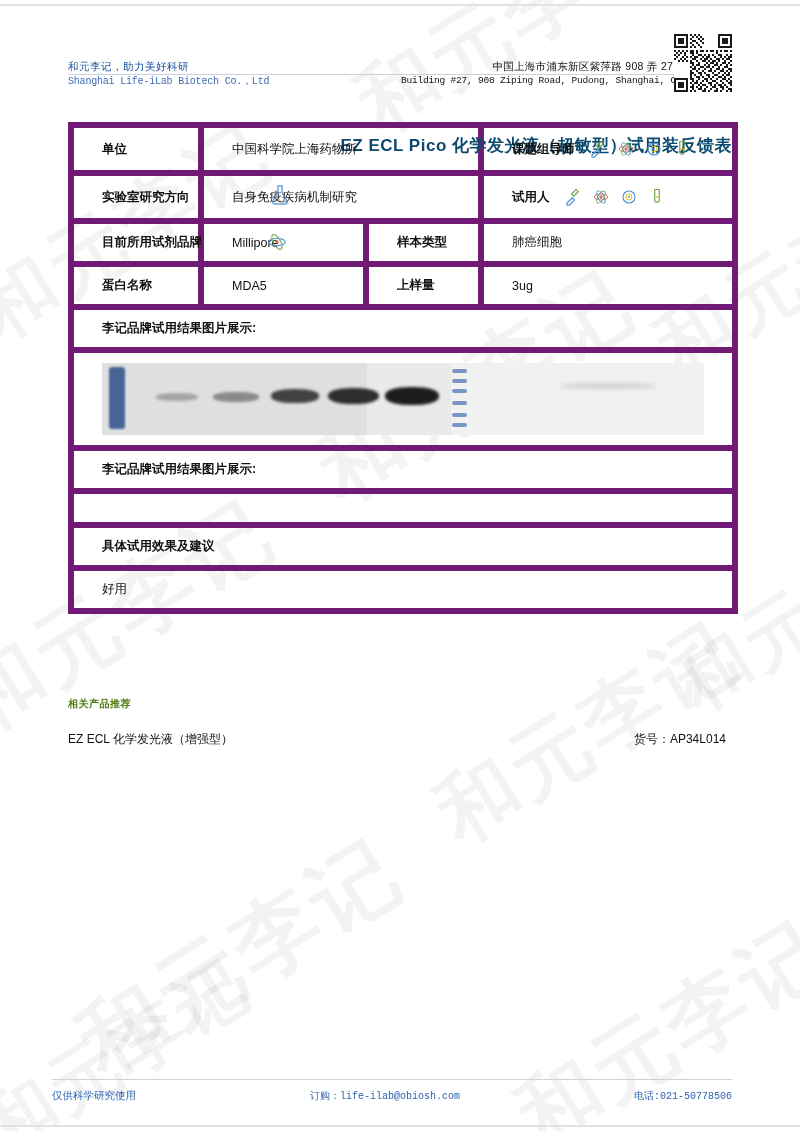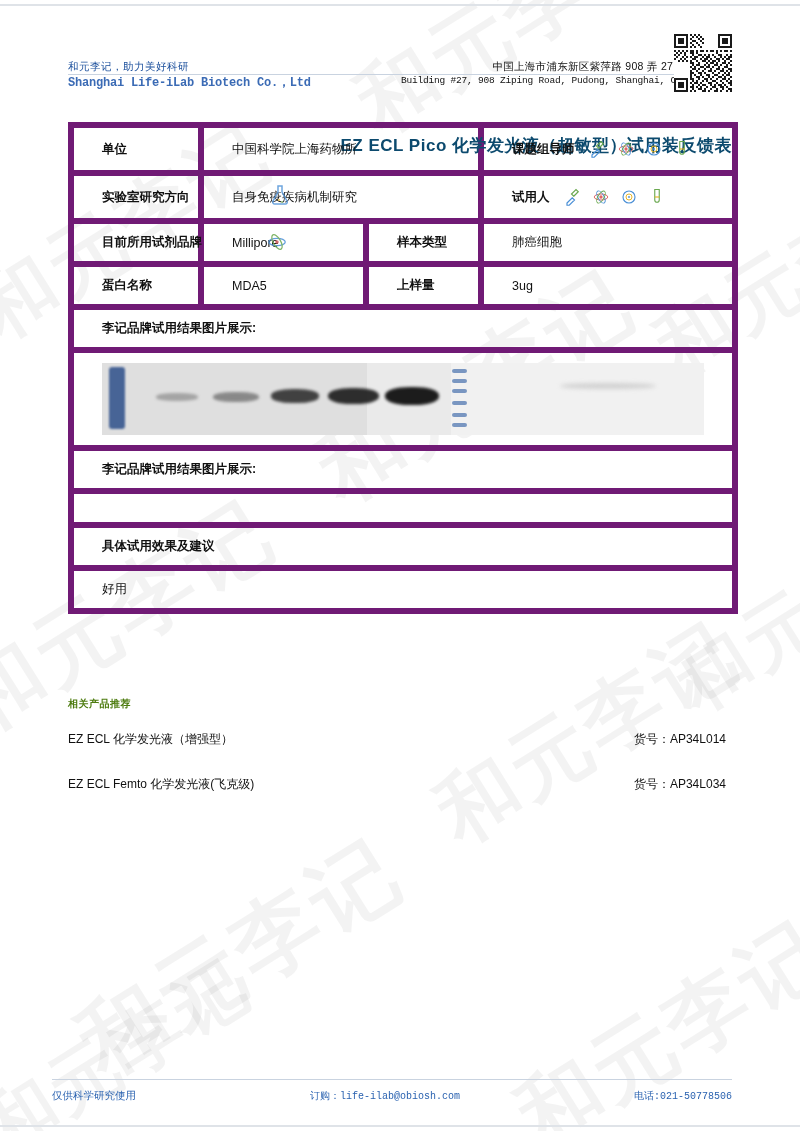--- a/index.html
+++ b/index.html
@@ -74,11 +74,10 @@
     letter-spacing: 0.5px;
   }
   .hdr-left .en {
-    font-size: 12px;
+    font-size: 10px;
     color: #3b6bb5;
     font-family: "Liberation Mono", monospace;
     letter-spacing: -0.2px;
-    font-weight: bold;
   }
   .hdr-mid {
     position: absolute;

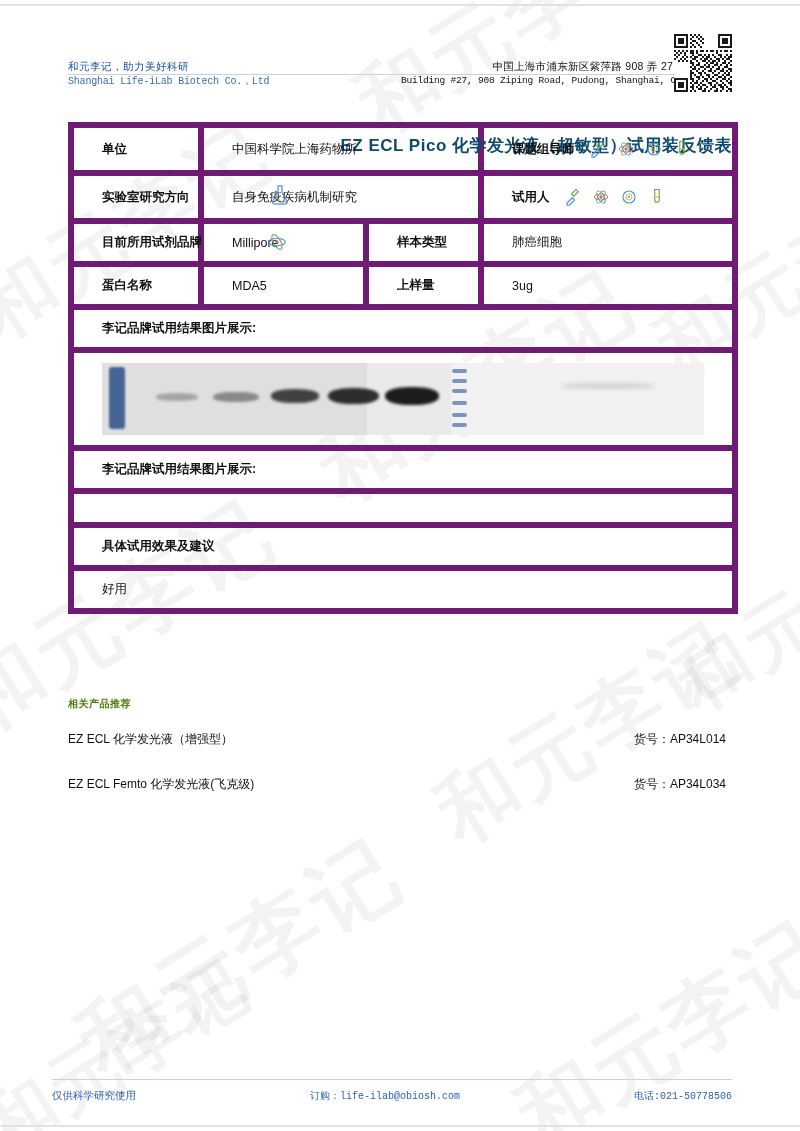--- a/index.html
+++ b/index.html
@@ -680,10 +680,6 @@
       <span>EZ ECL  化学发光液（增强型）</span>
       <span class="code">货号：AP34L014</span>
     </div>
-    <div class="rec-row">
-      <span>EZ ECL Femto 化学发光液(飞克级)</span>
-      <span class="code">货号：AP34L034</span>
-    </div>
   </div>
 
   <div class="footer">

